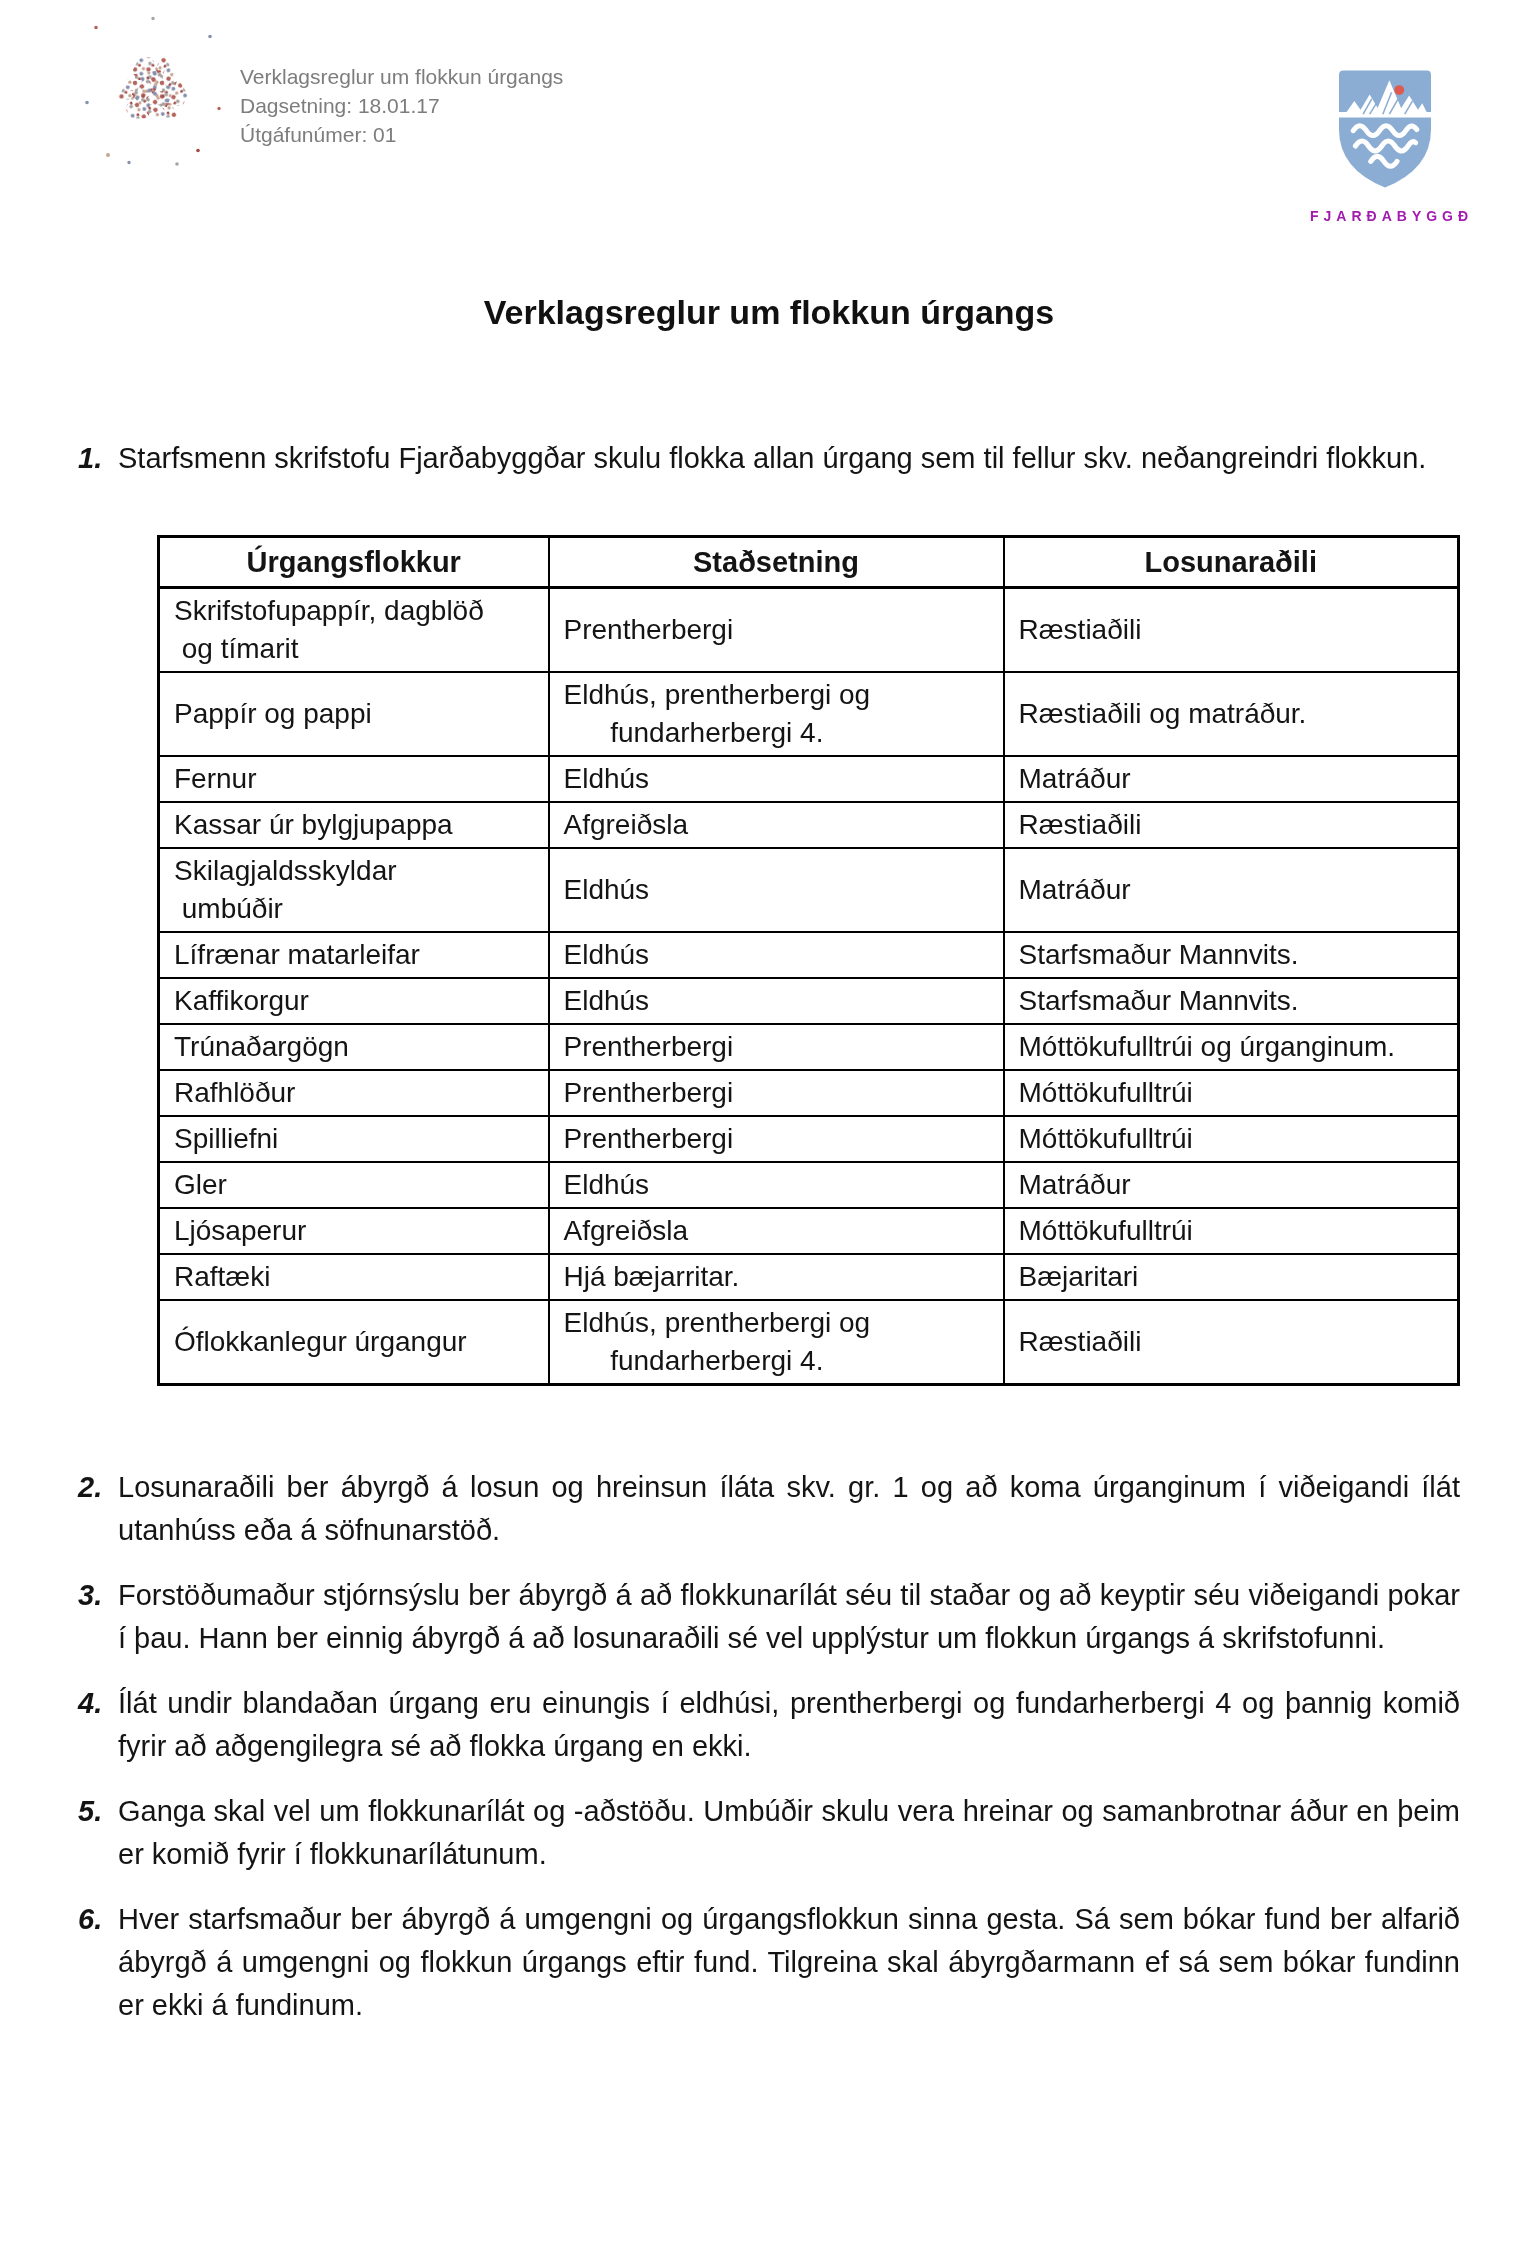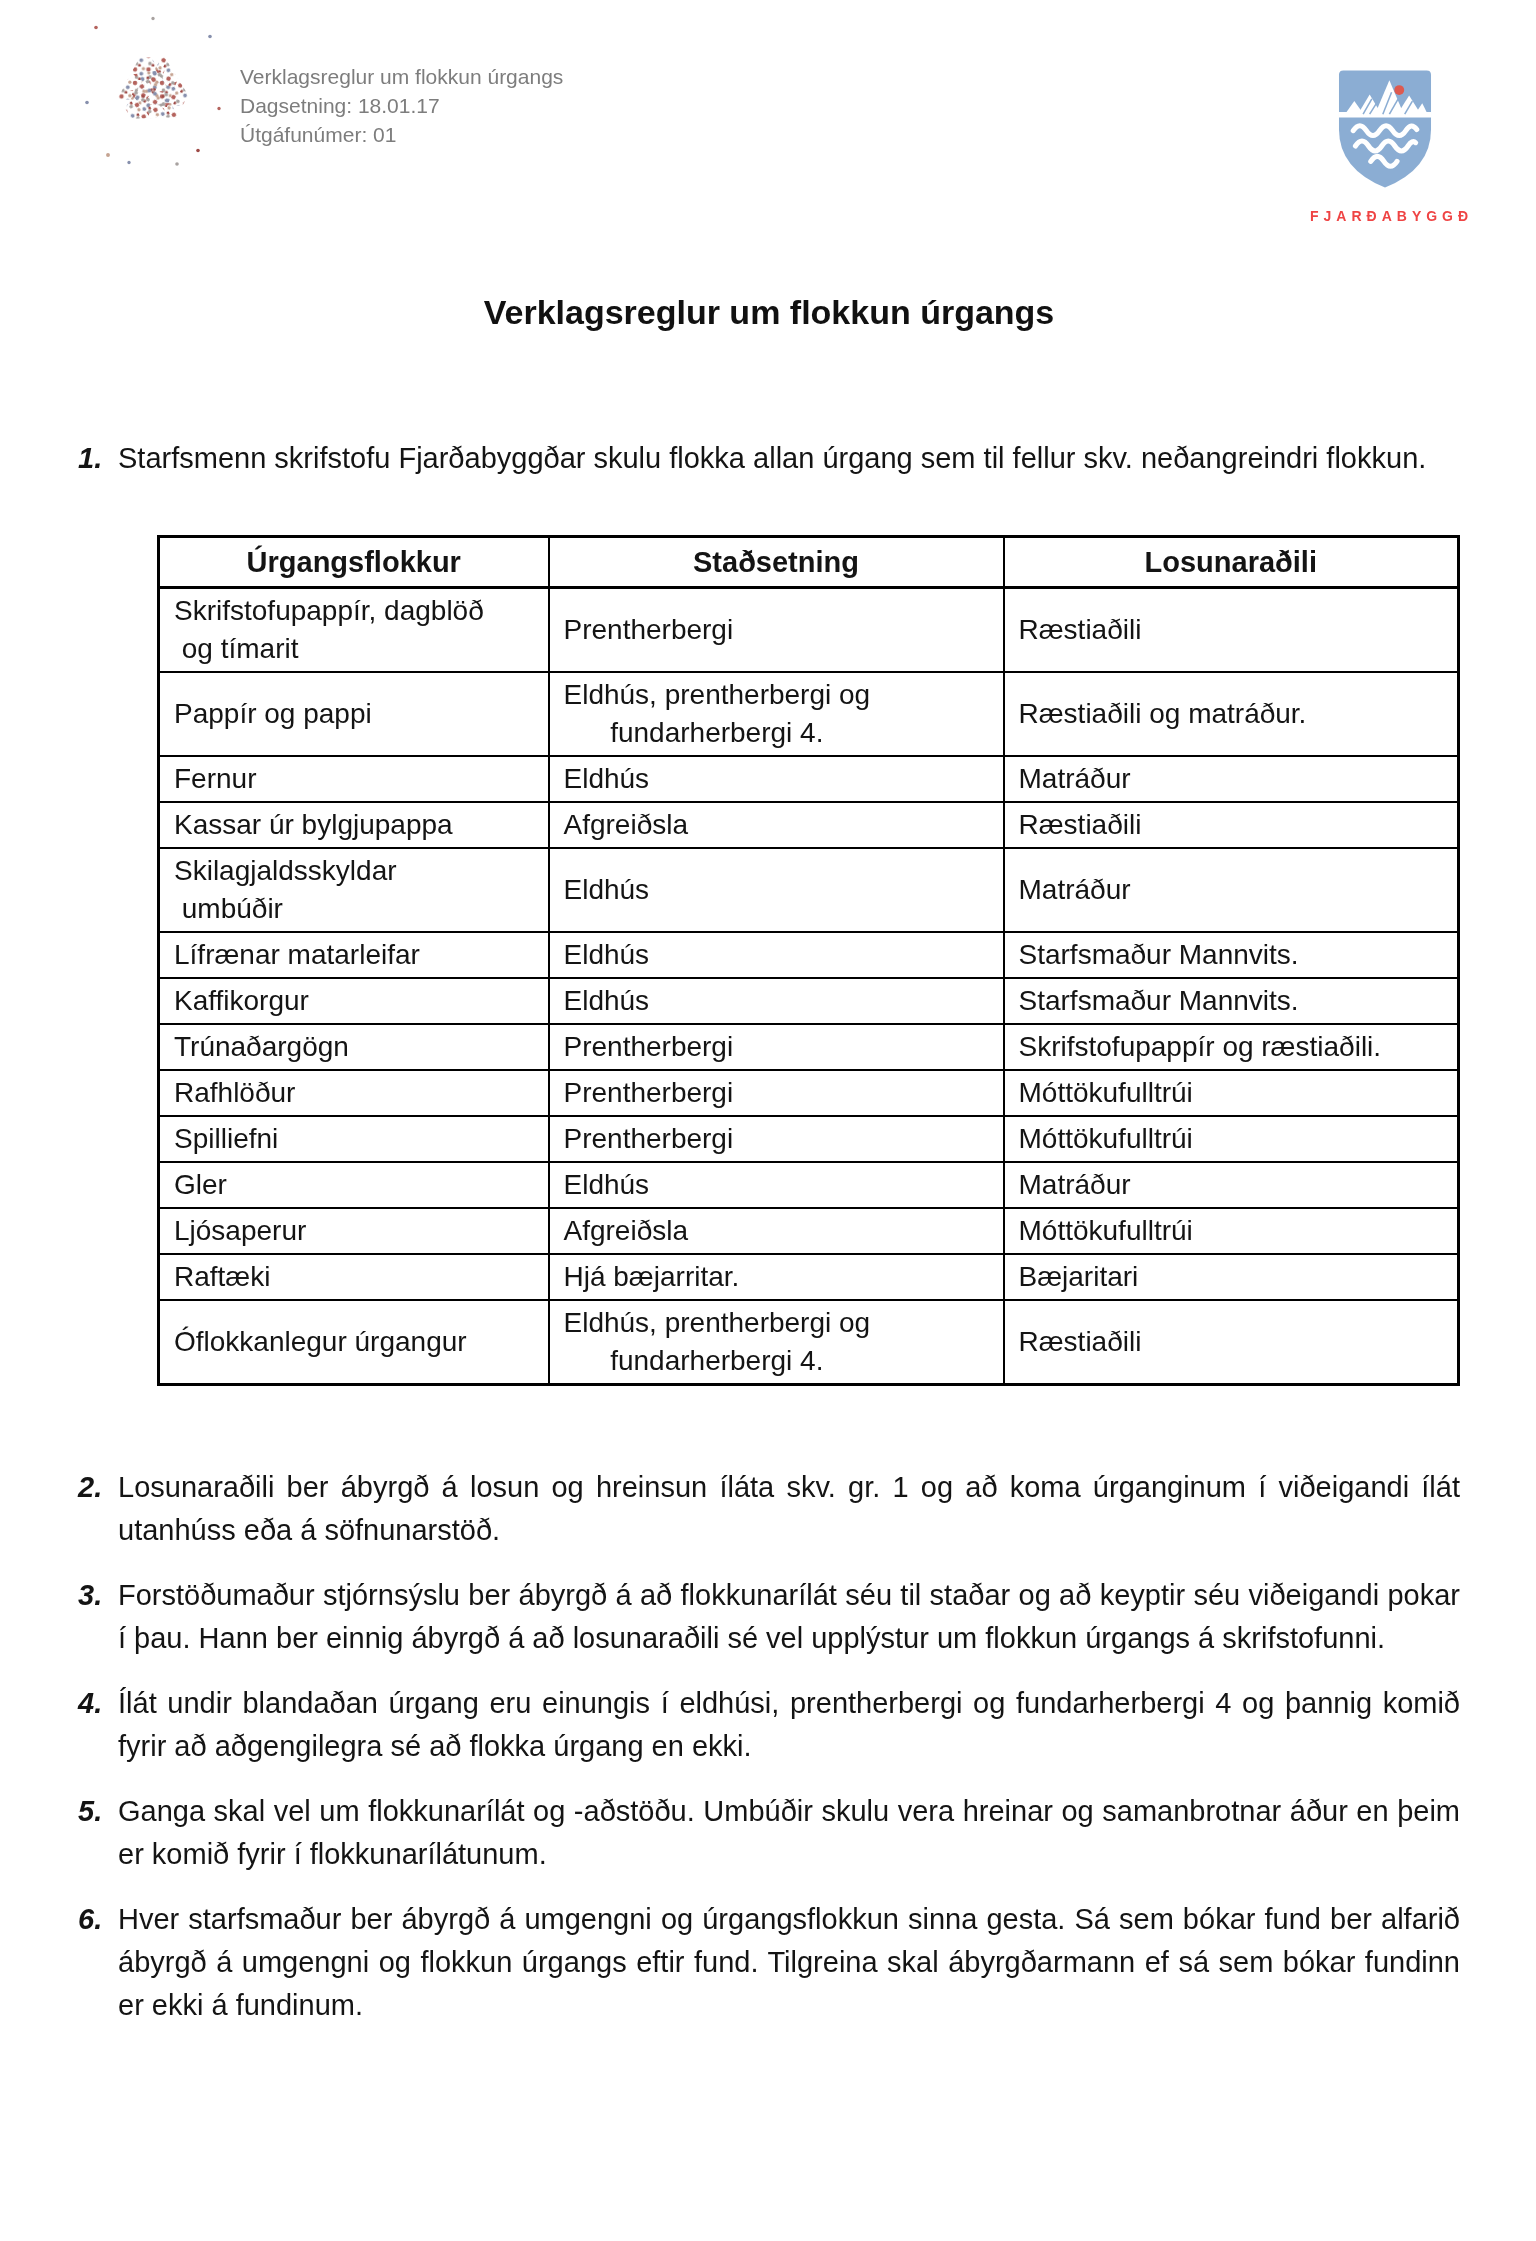--- a/index.html
+++ b/index.html
@@ -22,7 +22,7 @@
   .crest-block { margin-left:auto; padding-top:54px; text-align:center; width:150px; }
   .crest-caption {
     margin-top:12px; font-size:14px; font-weight:600;
-    letter-spacing:5px; color:#ef4444; white-space:nowrap;
+    letter-spacing:5px; color:#a21caf; white-space:nowrap;
   }
 
   

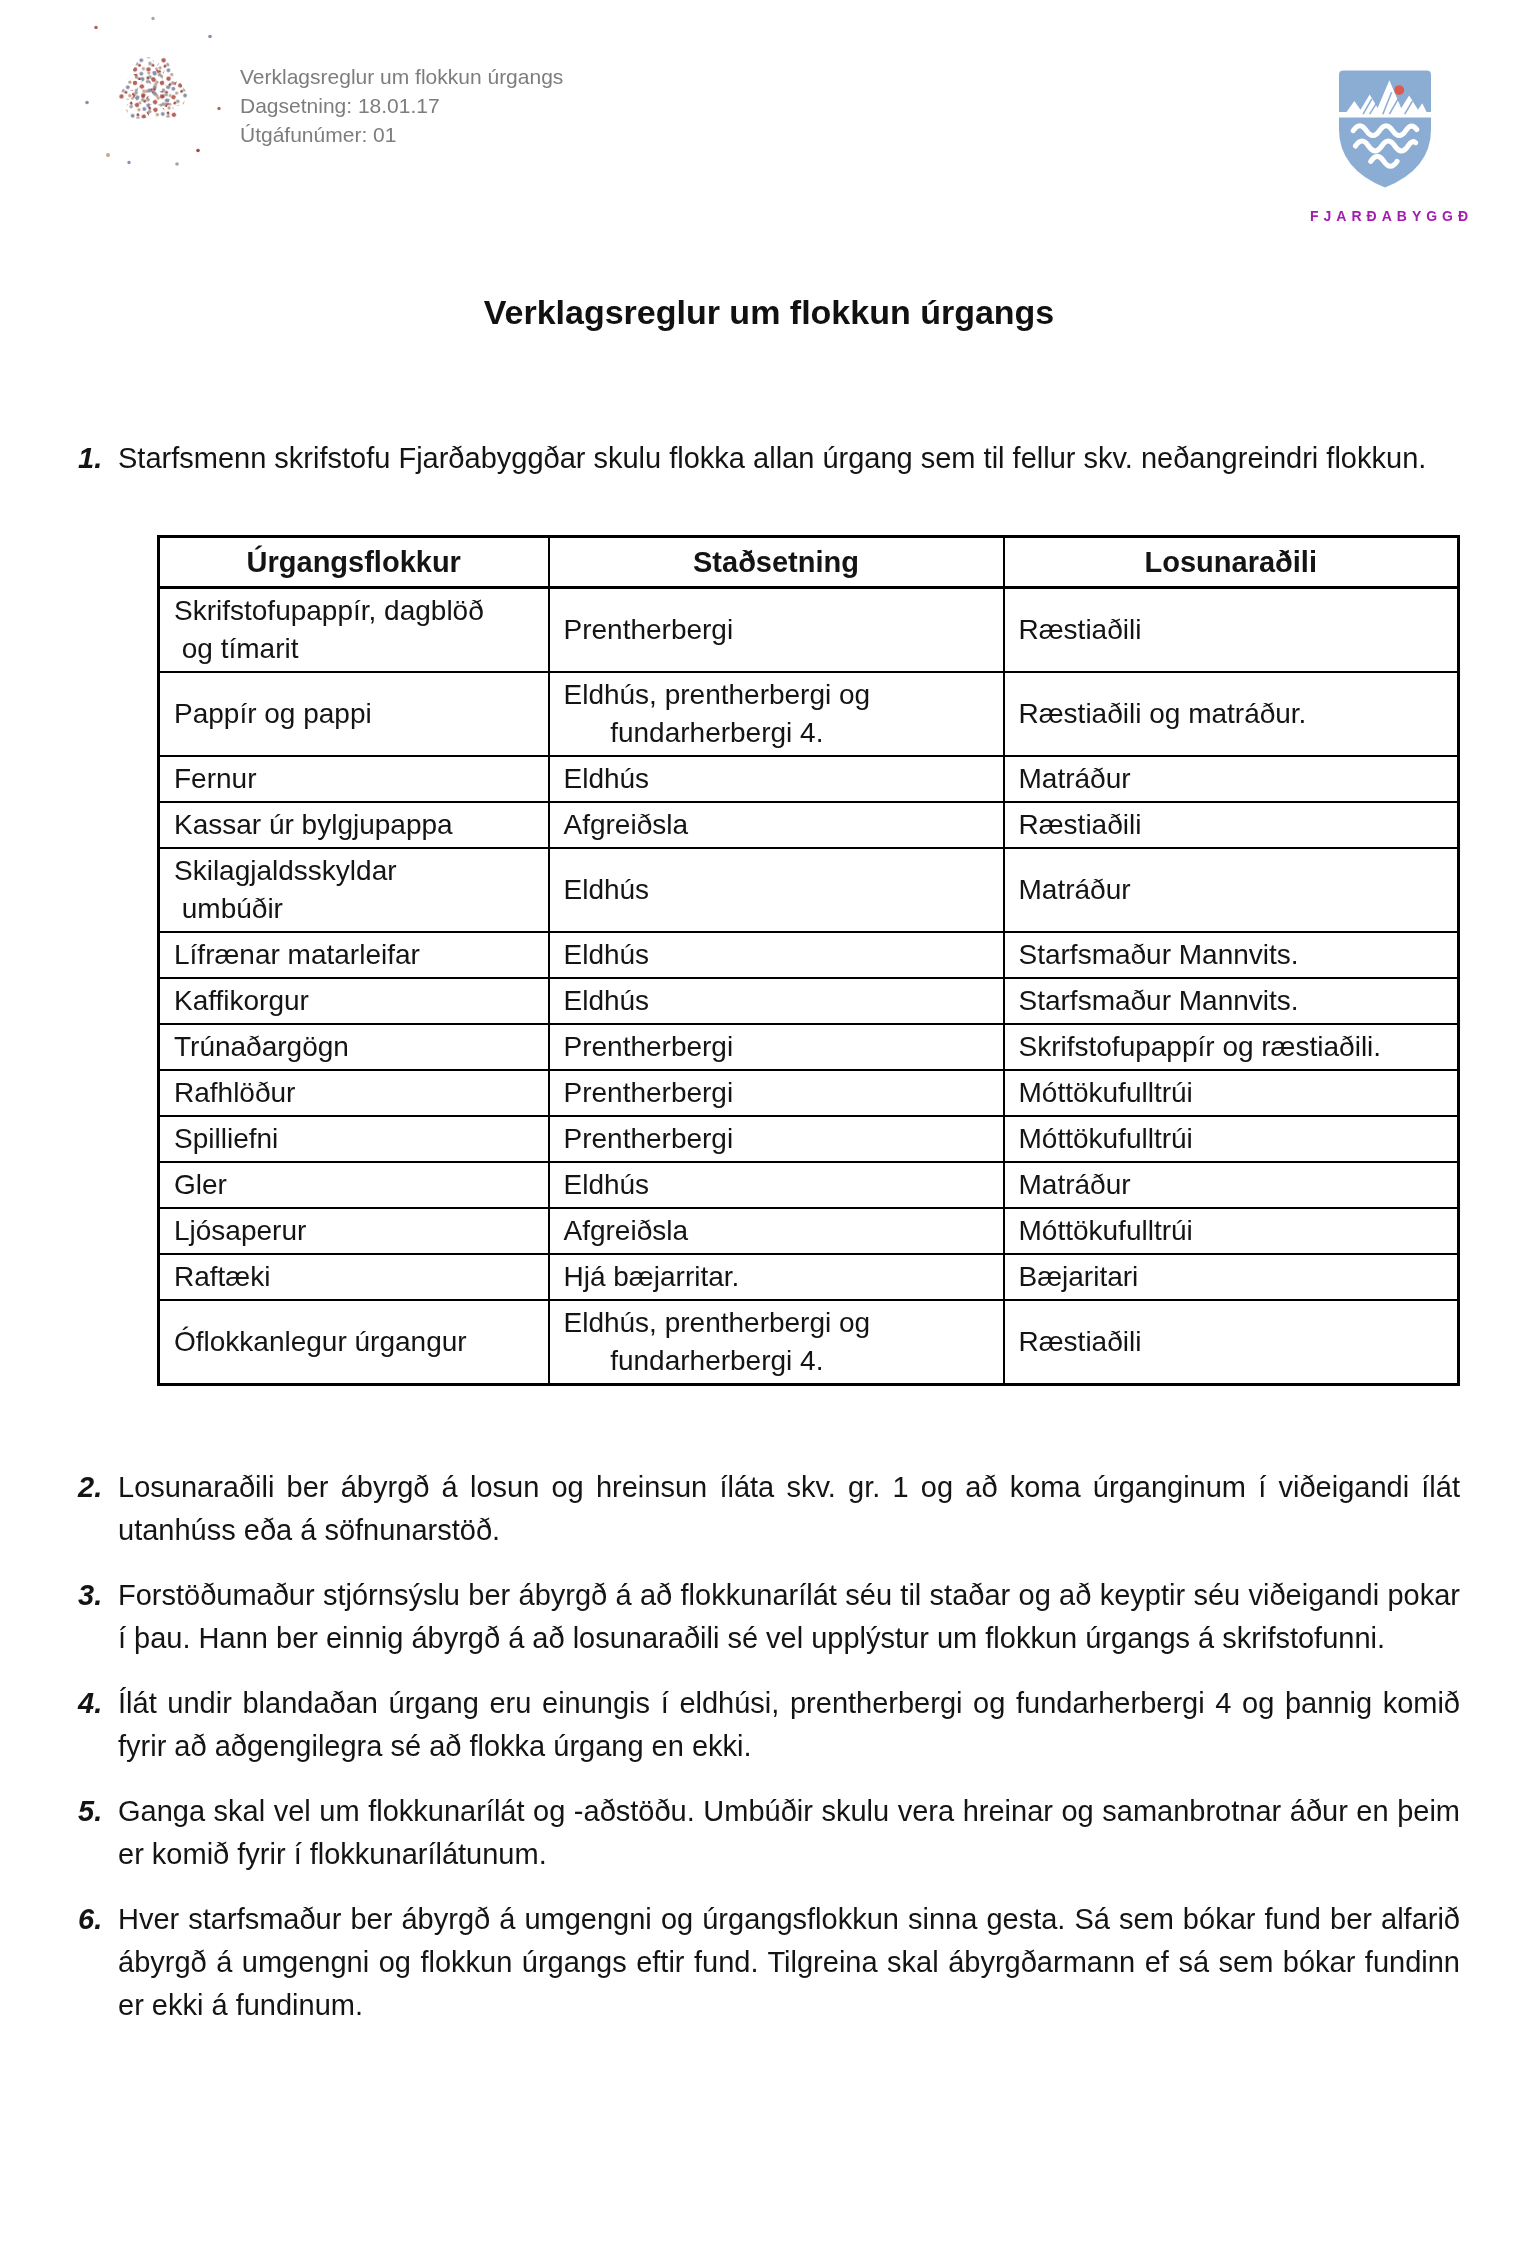--- a/index.html
+++ b/index.html
@@ -206,7 +206,7 @@
       <tr>
         <td>Trúnaðargögn</td>
         <td>Prentherbergi</td>
-        <td>Skrifstofupappír og ræstiaðili.</td>
+        <td>Móttökufulltrúi og úrganginum.</td>
       </tr>
       <tr>
         <td>Rafhlöður</td>

